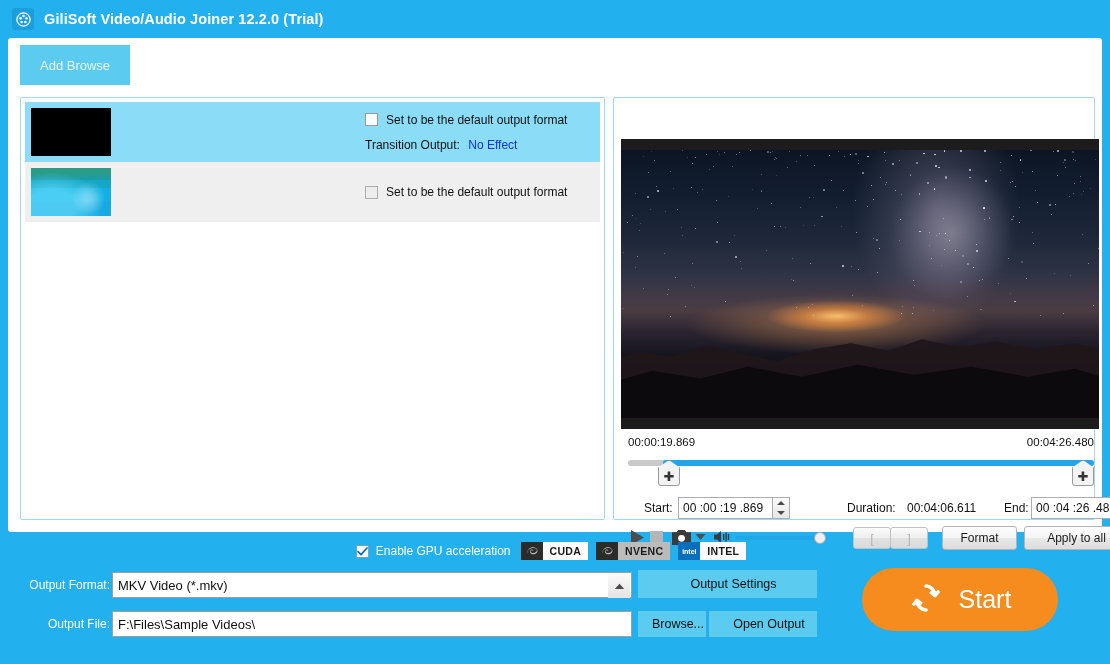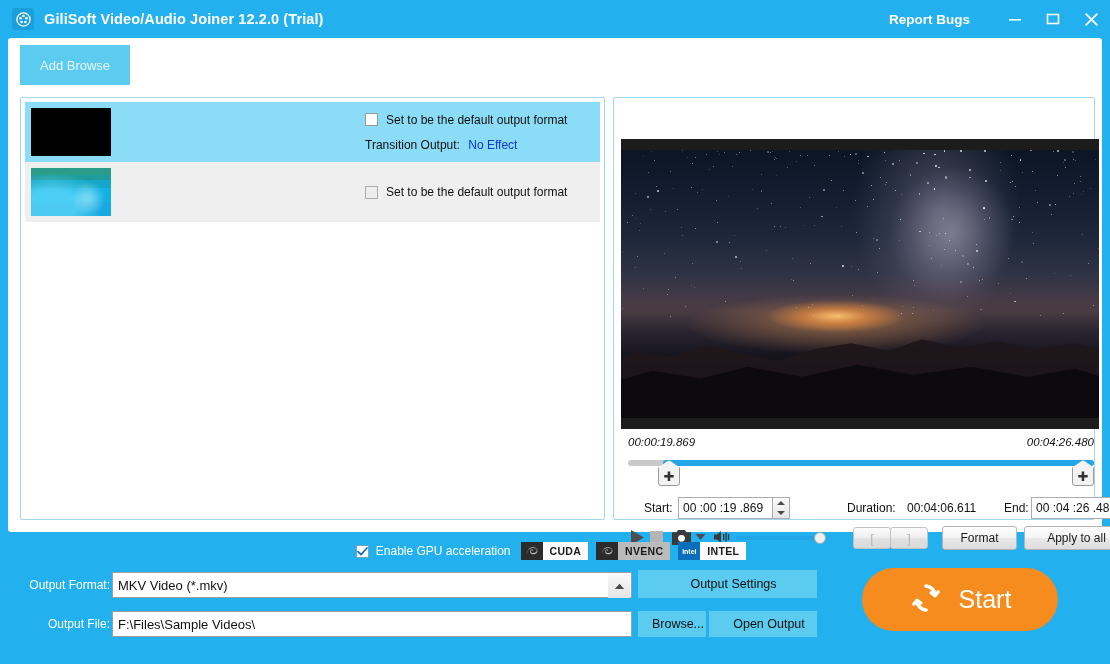--- a/index.html
+++ b/index.html
@@ -242,24 +242,6 @@
       </svg>
   </div>
   <div class="app-title">GiliSoft Video/Audio Joiner 12.2.0 (Trial)</div>
-  <div class="tb-right">
-    <div class="report-bugs">Report Bugs</div>
-    <div class="win-btn">
-      <svg width="14" height="14" viewBox="0 0 14 14">
-          <rect x="1" y="7" width="12" height="1.6" fill="#fff"></rect>
-        </svg>
-    </div>
-    <div class="win-btn">
-      <svg width="14" height="14" viewBox="0 0 14 14">
-          <rect x="1.5" y="2.5" width="11" height="9" fill="none" stroke="#fff" stroke-width="1.6"></rect>
-        </svg>
-    </div>
-    <div class="win-btn">
-      <svg width="15" height="15" viewBox="0 0 14 14">
-          <path d="M1.5 1.5 L12.5 12.5 M12.5 1.5 L1.5 12.5" stroke="#fff" stroke-width="1.7" fill="none"></path>
-        </svg>
-    </div>
-  </div>
 </div>
 
 <div class="panel">

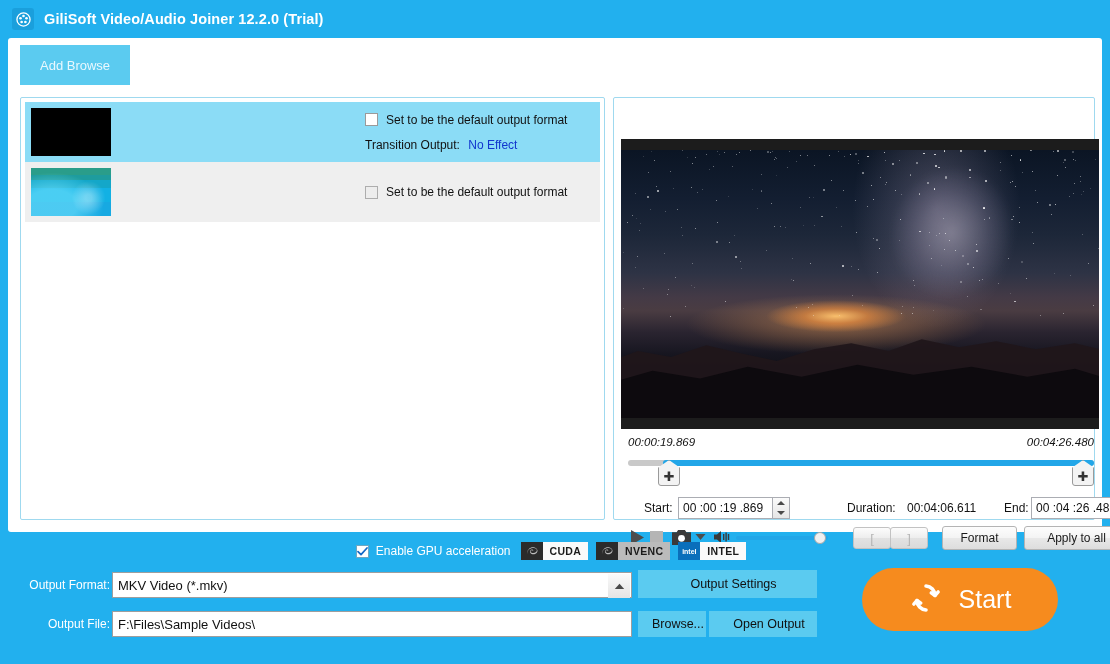--- a/index.html
+++ b/index.html
@@ -137,7 +137,7 @@
   
   .tl-times {
     position: absolute; left: 14px; top: 338px; width: 466px;
-    display: flex; justify-content: space-between; font-size: 11.5px; color: #111; font-style: italic;
+    display: flex; justify-content: space-between; font-size: 11.5px; color: #111;
   }
   .tl-wrap { position: absolute; left: 14px; top: 356px; width: 466px; height: 36px; }
   .tl-track { position: absolute; left: 0; top: 6px; width: 100%; height: 6px; background: #C9C9C9; border-radius: 3px; }

